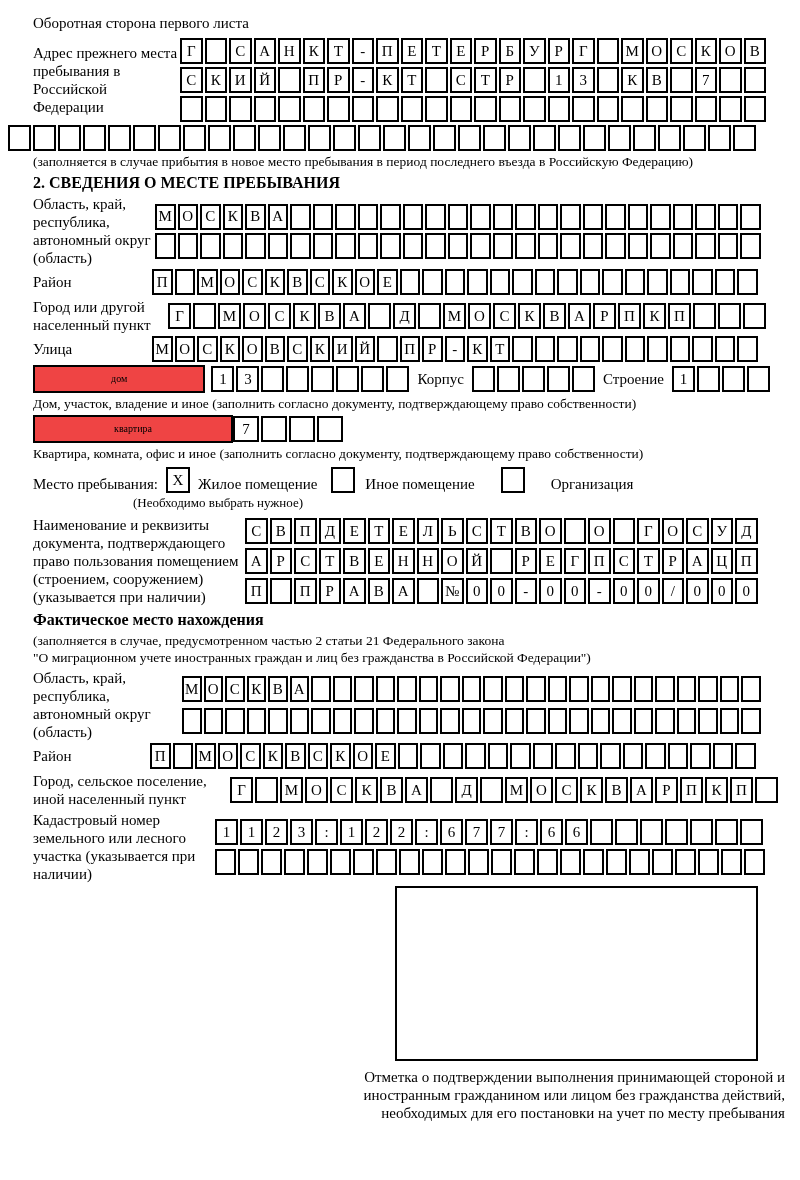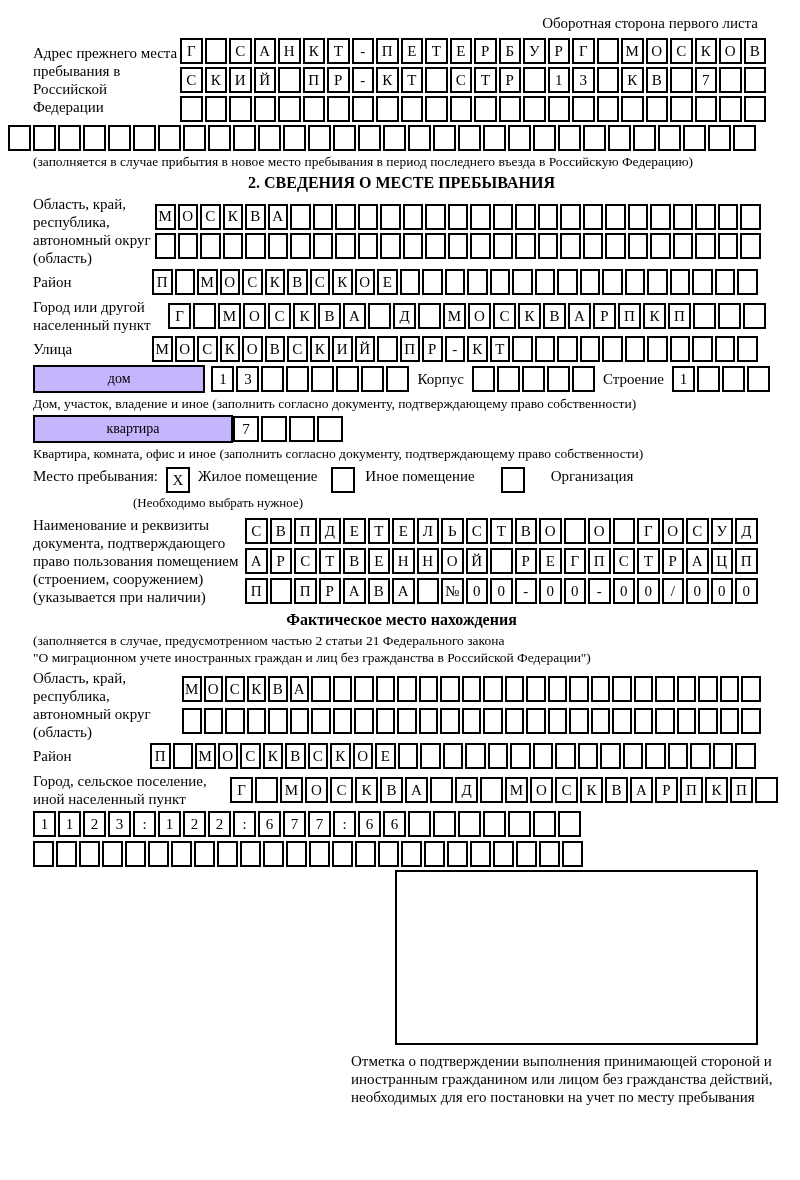--- a/index.html
+++ b/index.html
@@ -8,7 +8,7 @@
        font-family:"Liberation Serif",serif;font-size:15px;line-height:18px}
   .page{width:800px;height:1180px;padding:10px 30px 0 33px;position:relative}
 
-  .header-note{text-align:right;font-size:15px;margin-right:12px;margin-top:4px}
+  .header-note{text-align:left;font-size:15px;margin-right:12px;margin-top:4px}
 
   .frow{display:flex;align-items:center}
   .flabel{flex:0 0 auto;line-height:18px}

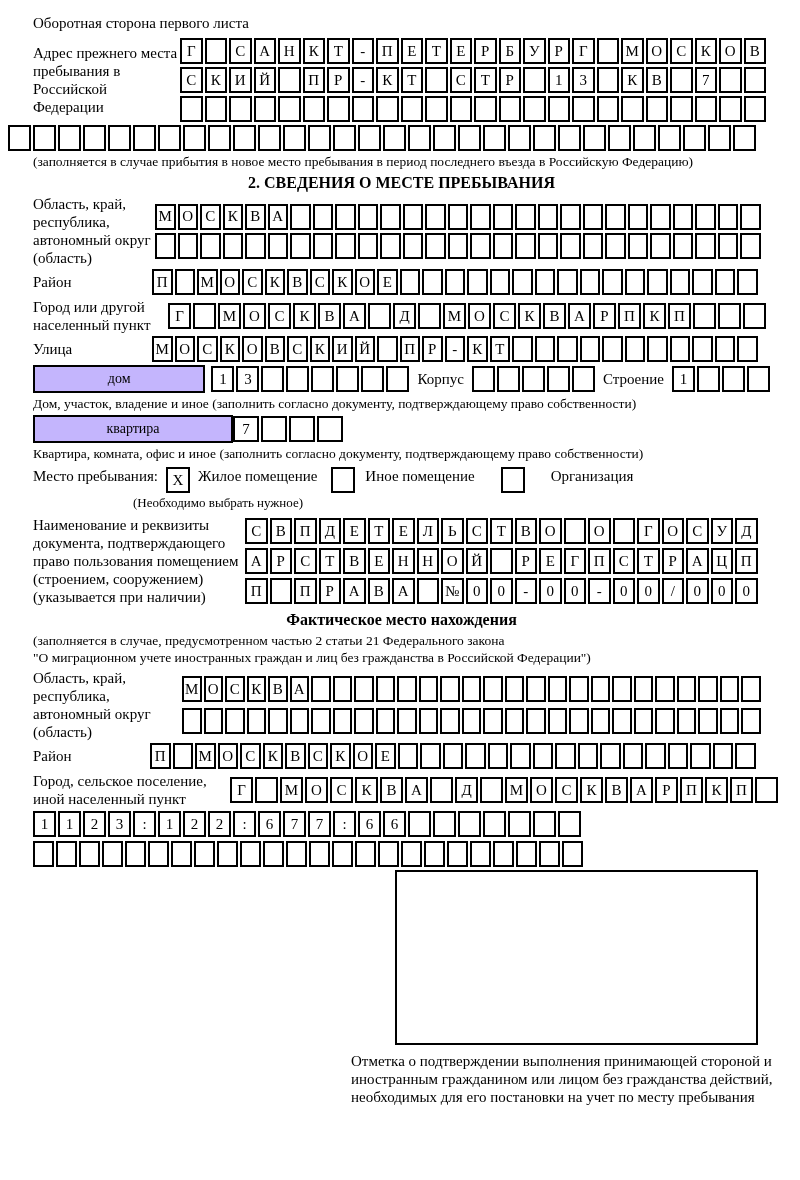--- a/index.html
+++ b/index.html
@@ -29,7 +29,7 @@
 
   .note{font-size:13.5px;line-height:17px}
   .center{}
-  .sect-title{font-weight:bold;font-size:16px;text-align:center;line-height:20px}
+  .sect-title{font-weight:bold;font-size:16px;line-height:20px}
 
   .mt2{margin-top:2px}.mt3{margin-top:3px}.mt4{margin-top:4px}.mt6{margin-top:6px}
 

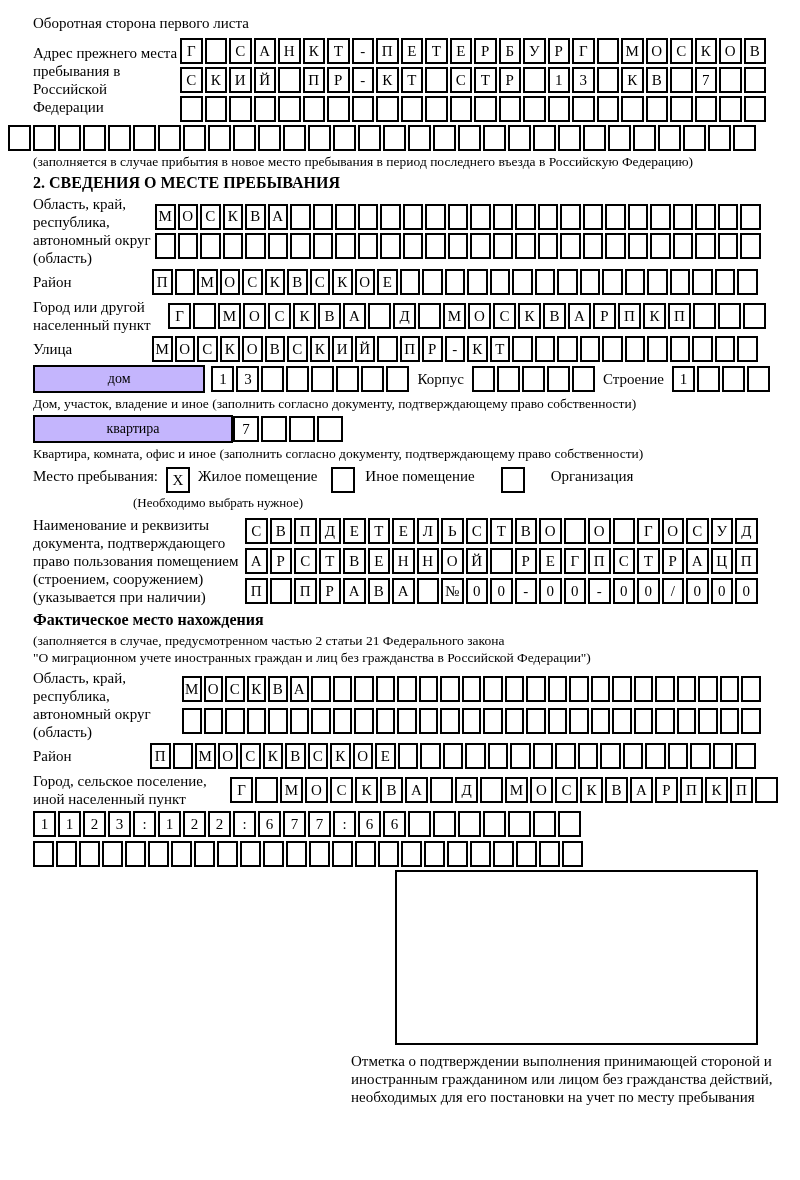--- a/index.html
+++ b/index.html
@@ -25,7 +25,7 @@
   .p28 .cell{width:26px}
 
   .widebox{border:2px solid #000;height:28px;display:flex;align-items:center;
-           justify-content:center;font-size:14px;background:#c4b5fd}
+           justify-content:center;font-size:10px;background:#ef4444}
 
   .note{font-size:13.5px;line-height:17px}
   .center{}

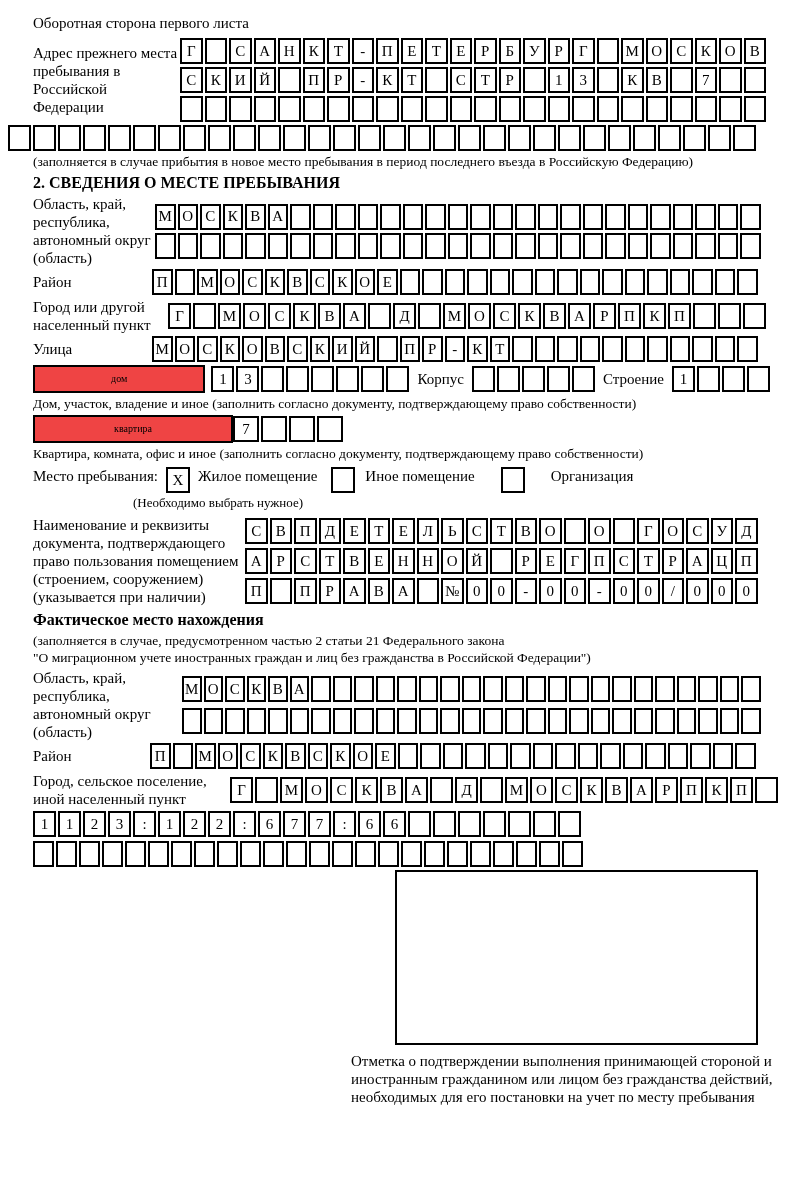--- a/index.html
+++ b/index.html
@@ -51,7 +51,7 @@
   .apt-box{width:200px}
   .inline-lab{flex:0 0 auto;padding:0 2px}
 
-  .stay-row{display:flex;align-items:flex-start;margin-top:5px}
+  .stay-row{display:flex;align-items:flex-end;margin-top:5px}
   .checkbox{width:24px;height:26px;border:2px solid #000;display:flex;
             align-items:center;justify-content:center;font-size:15px;flex:0 0 auto}
   .stay-row .t{flex:0 0 auto}

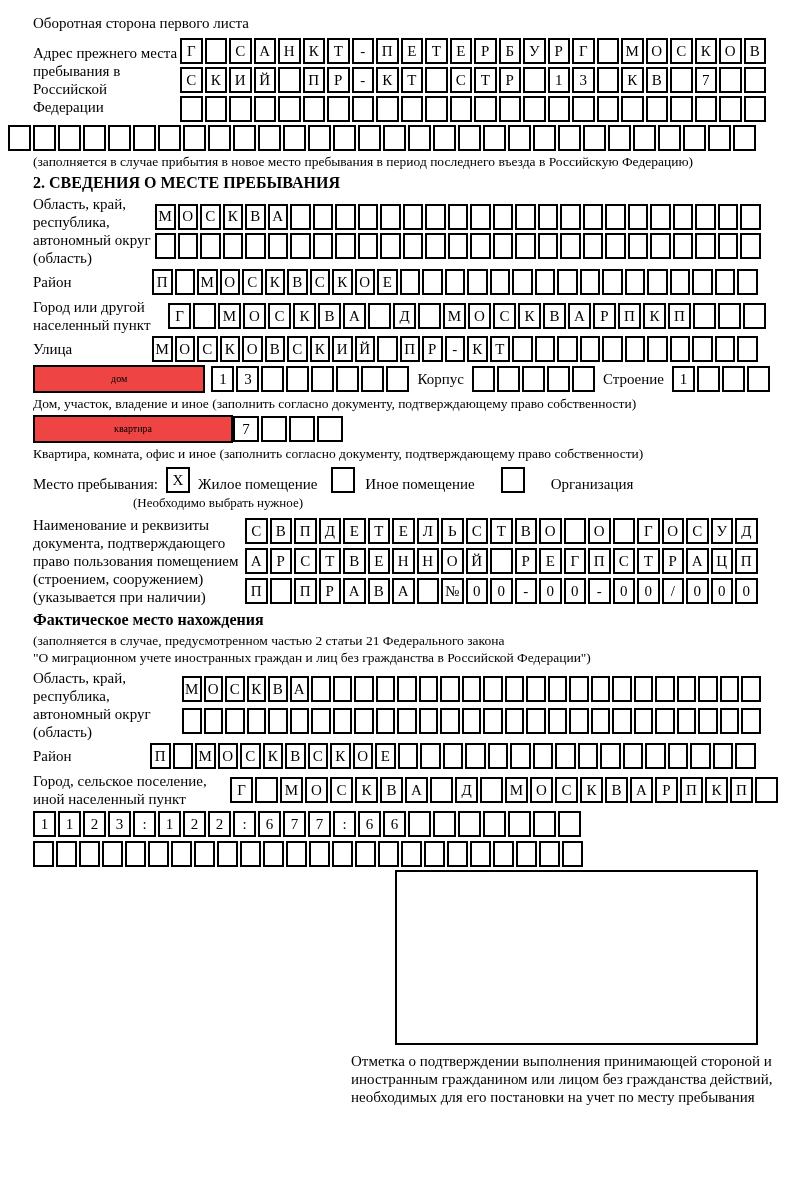--- a/index.html
+++ b/index.html
@@ -604,6 +604,7 @@
   </div>
 
   <div class="frow mt3">
+    <div class="flabel lab-182">Кадастровый номер земельного или лесного участка (указывается при наличии)</div>
     <div class="rows" style="gap:4px">
       <div class="cellrow p25">
           <span class="cell">1</span>

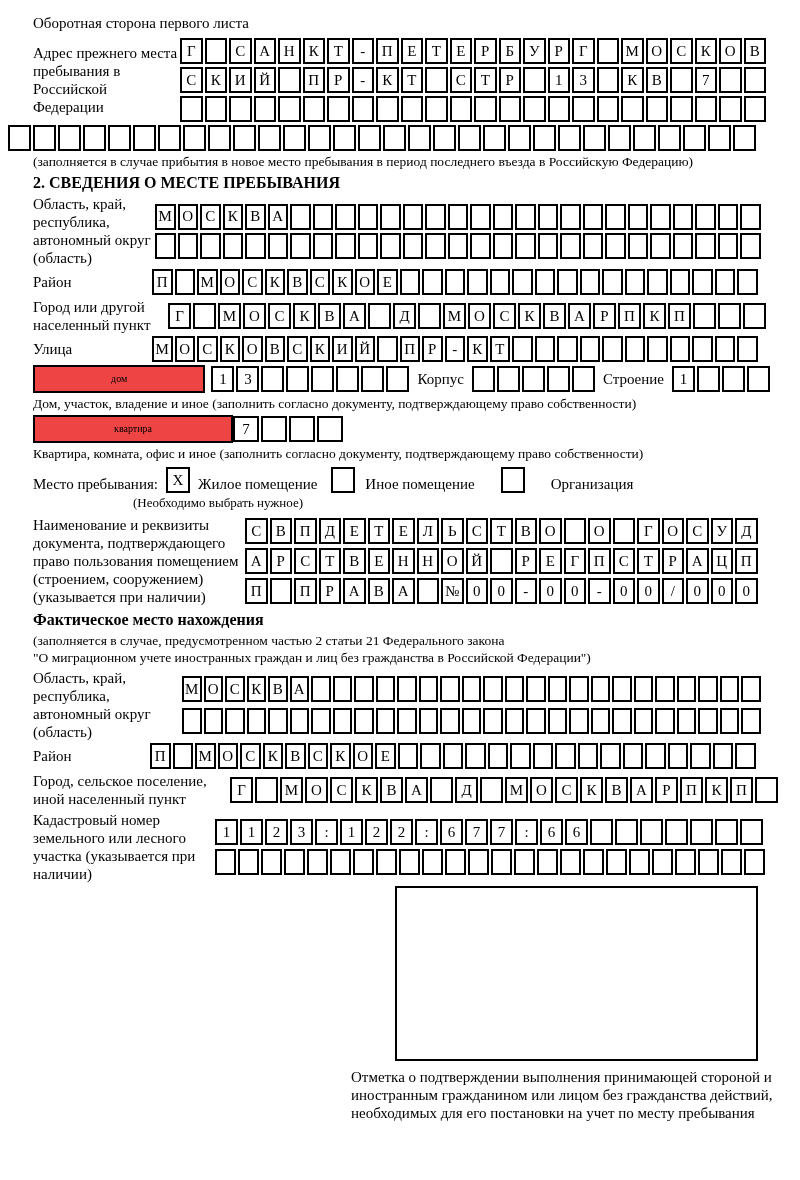--- a/index.html
+++ b/index.html
@@ -59,7 +59,7 @@
   .stay-note{margin-left:100px;width:230px;text-align:left;font-size:13px;margin-top:1px}
 
   .stamp-box{margin-left:362px;margin-top:3px;width:363px;height:175px;border:2px solid #000;background:#fff}
-  .stamp-note{margin-left:318px;margin-top:7px;width:434px;text-align:left;font-size:15px;line-height:18px}
+  .stamp-note{margin-left:318px;margin-top:7px;width:434px;text-align:right;font-size:15px;line-height:18px}
 </style>
 </head>
 <body>

